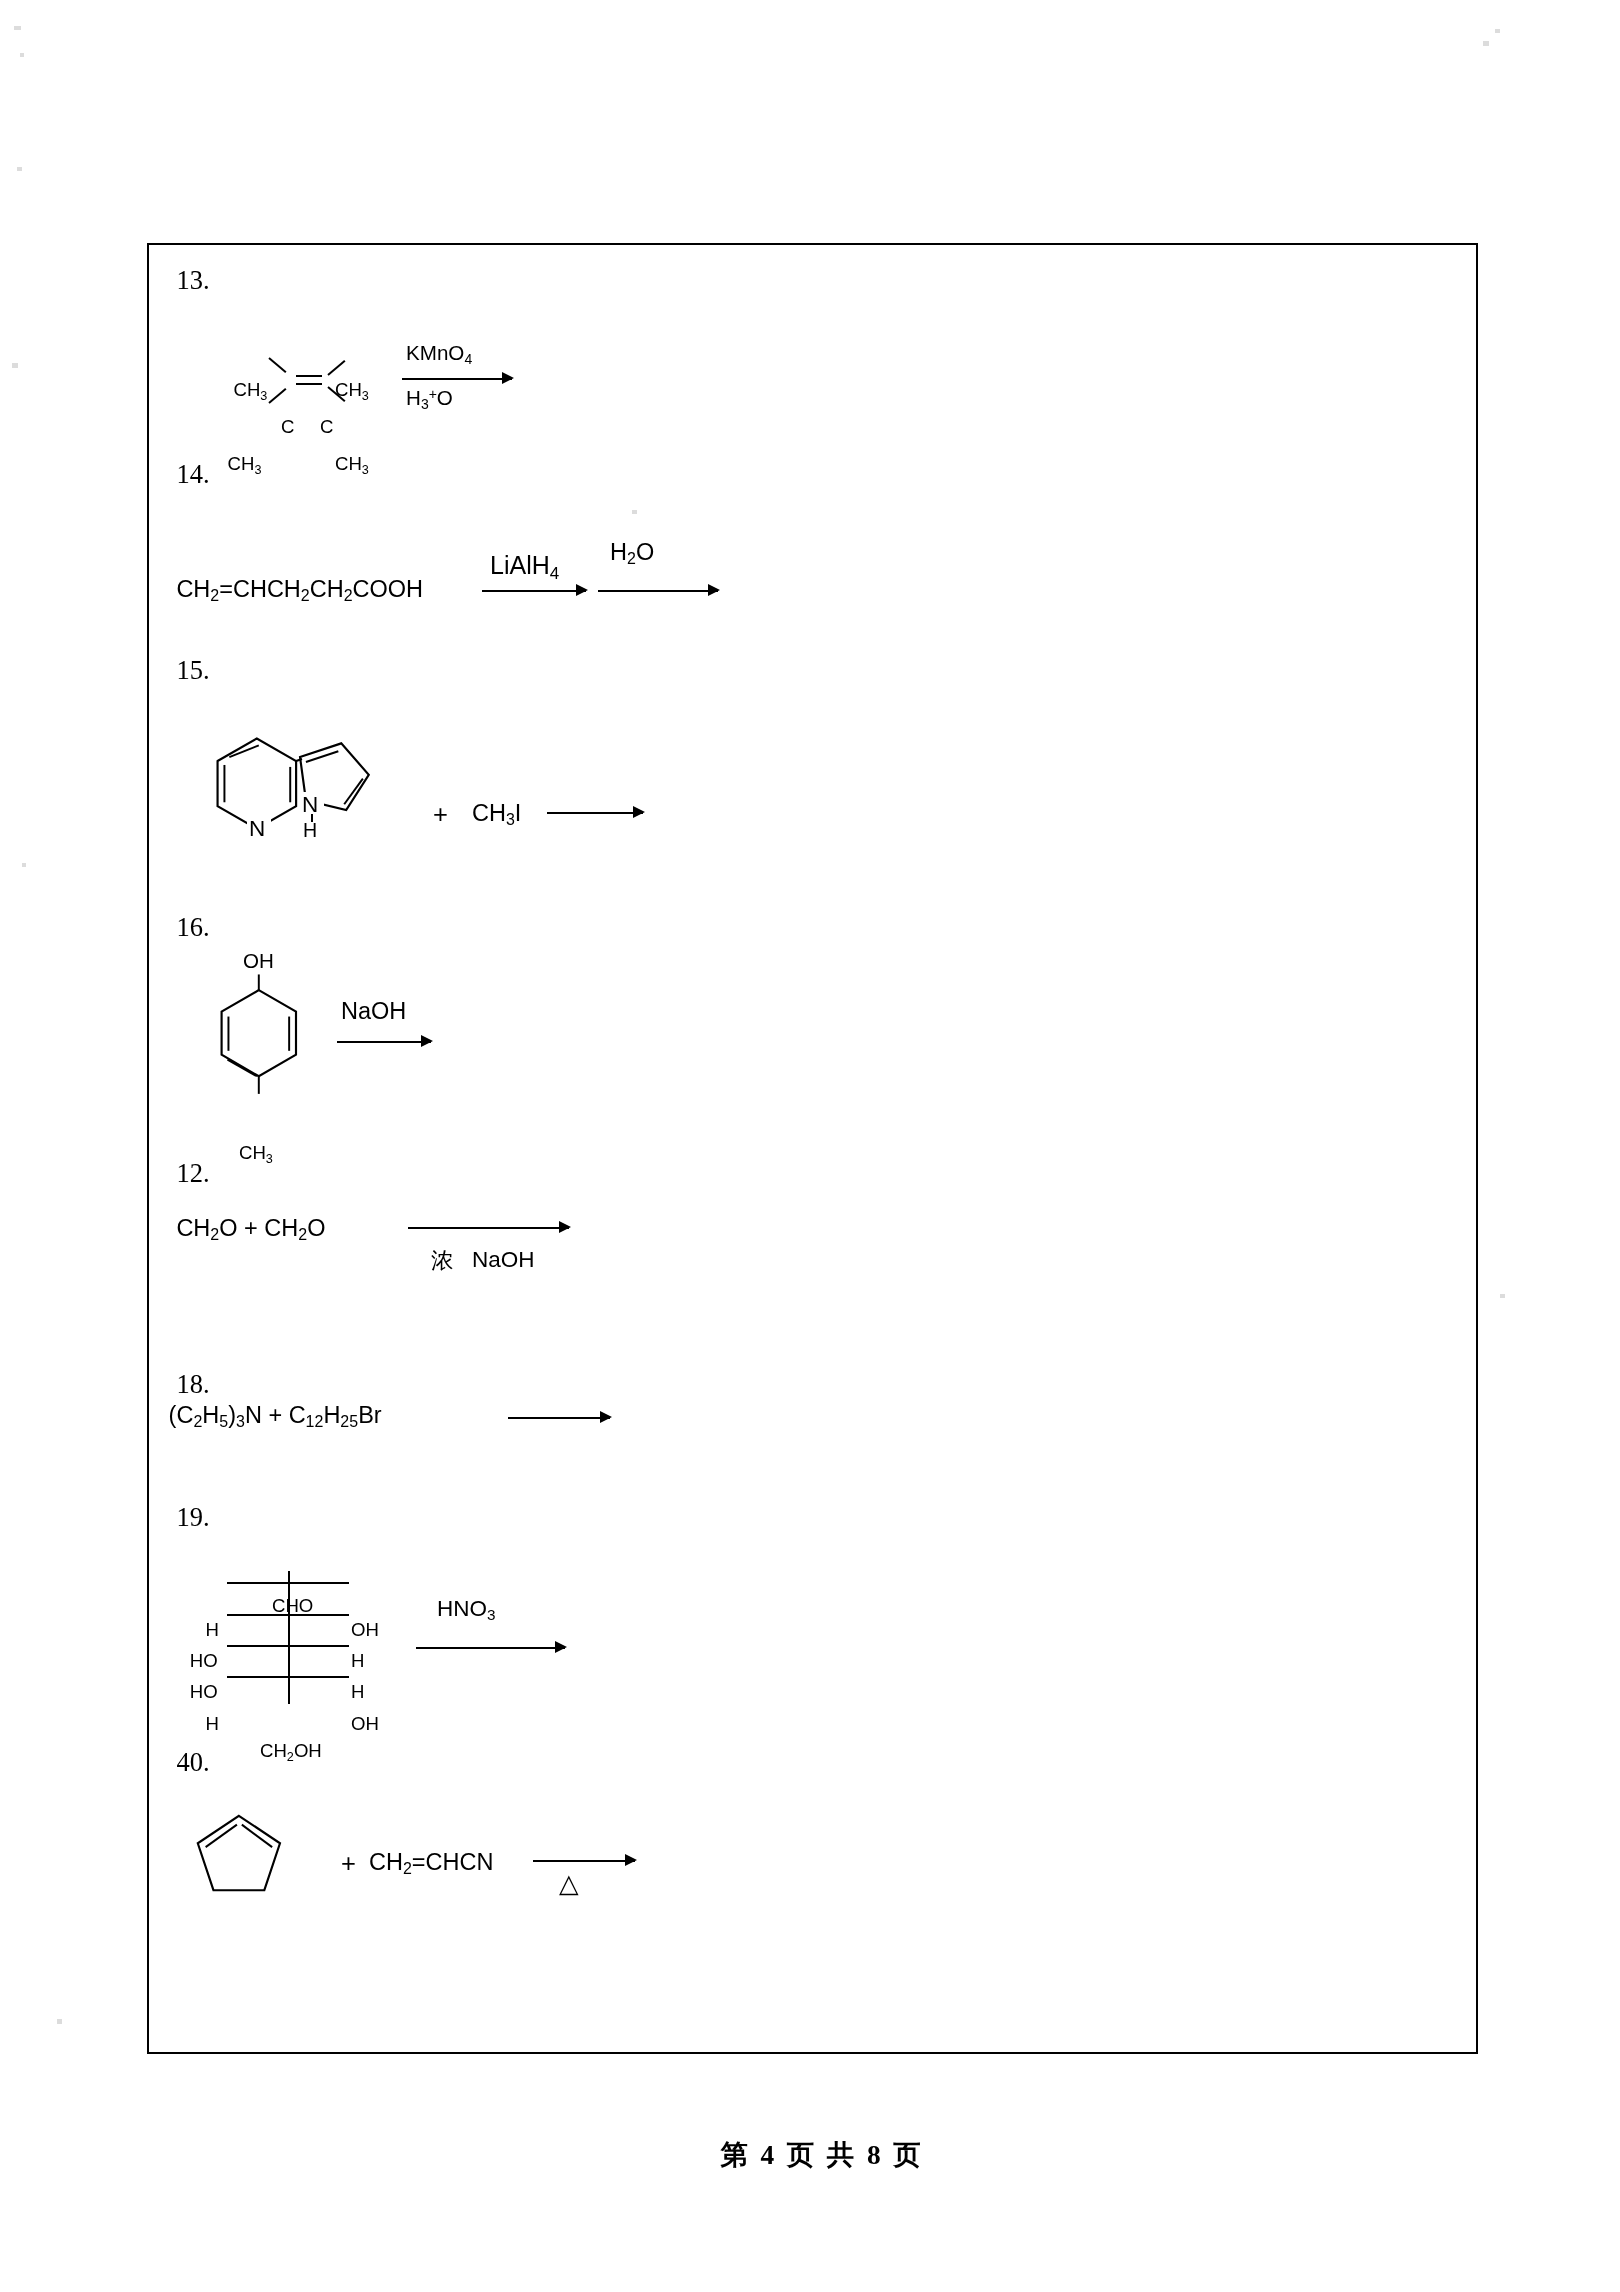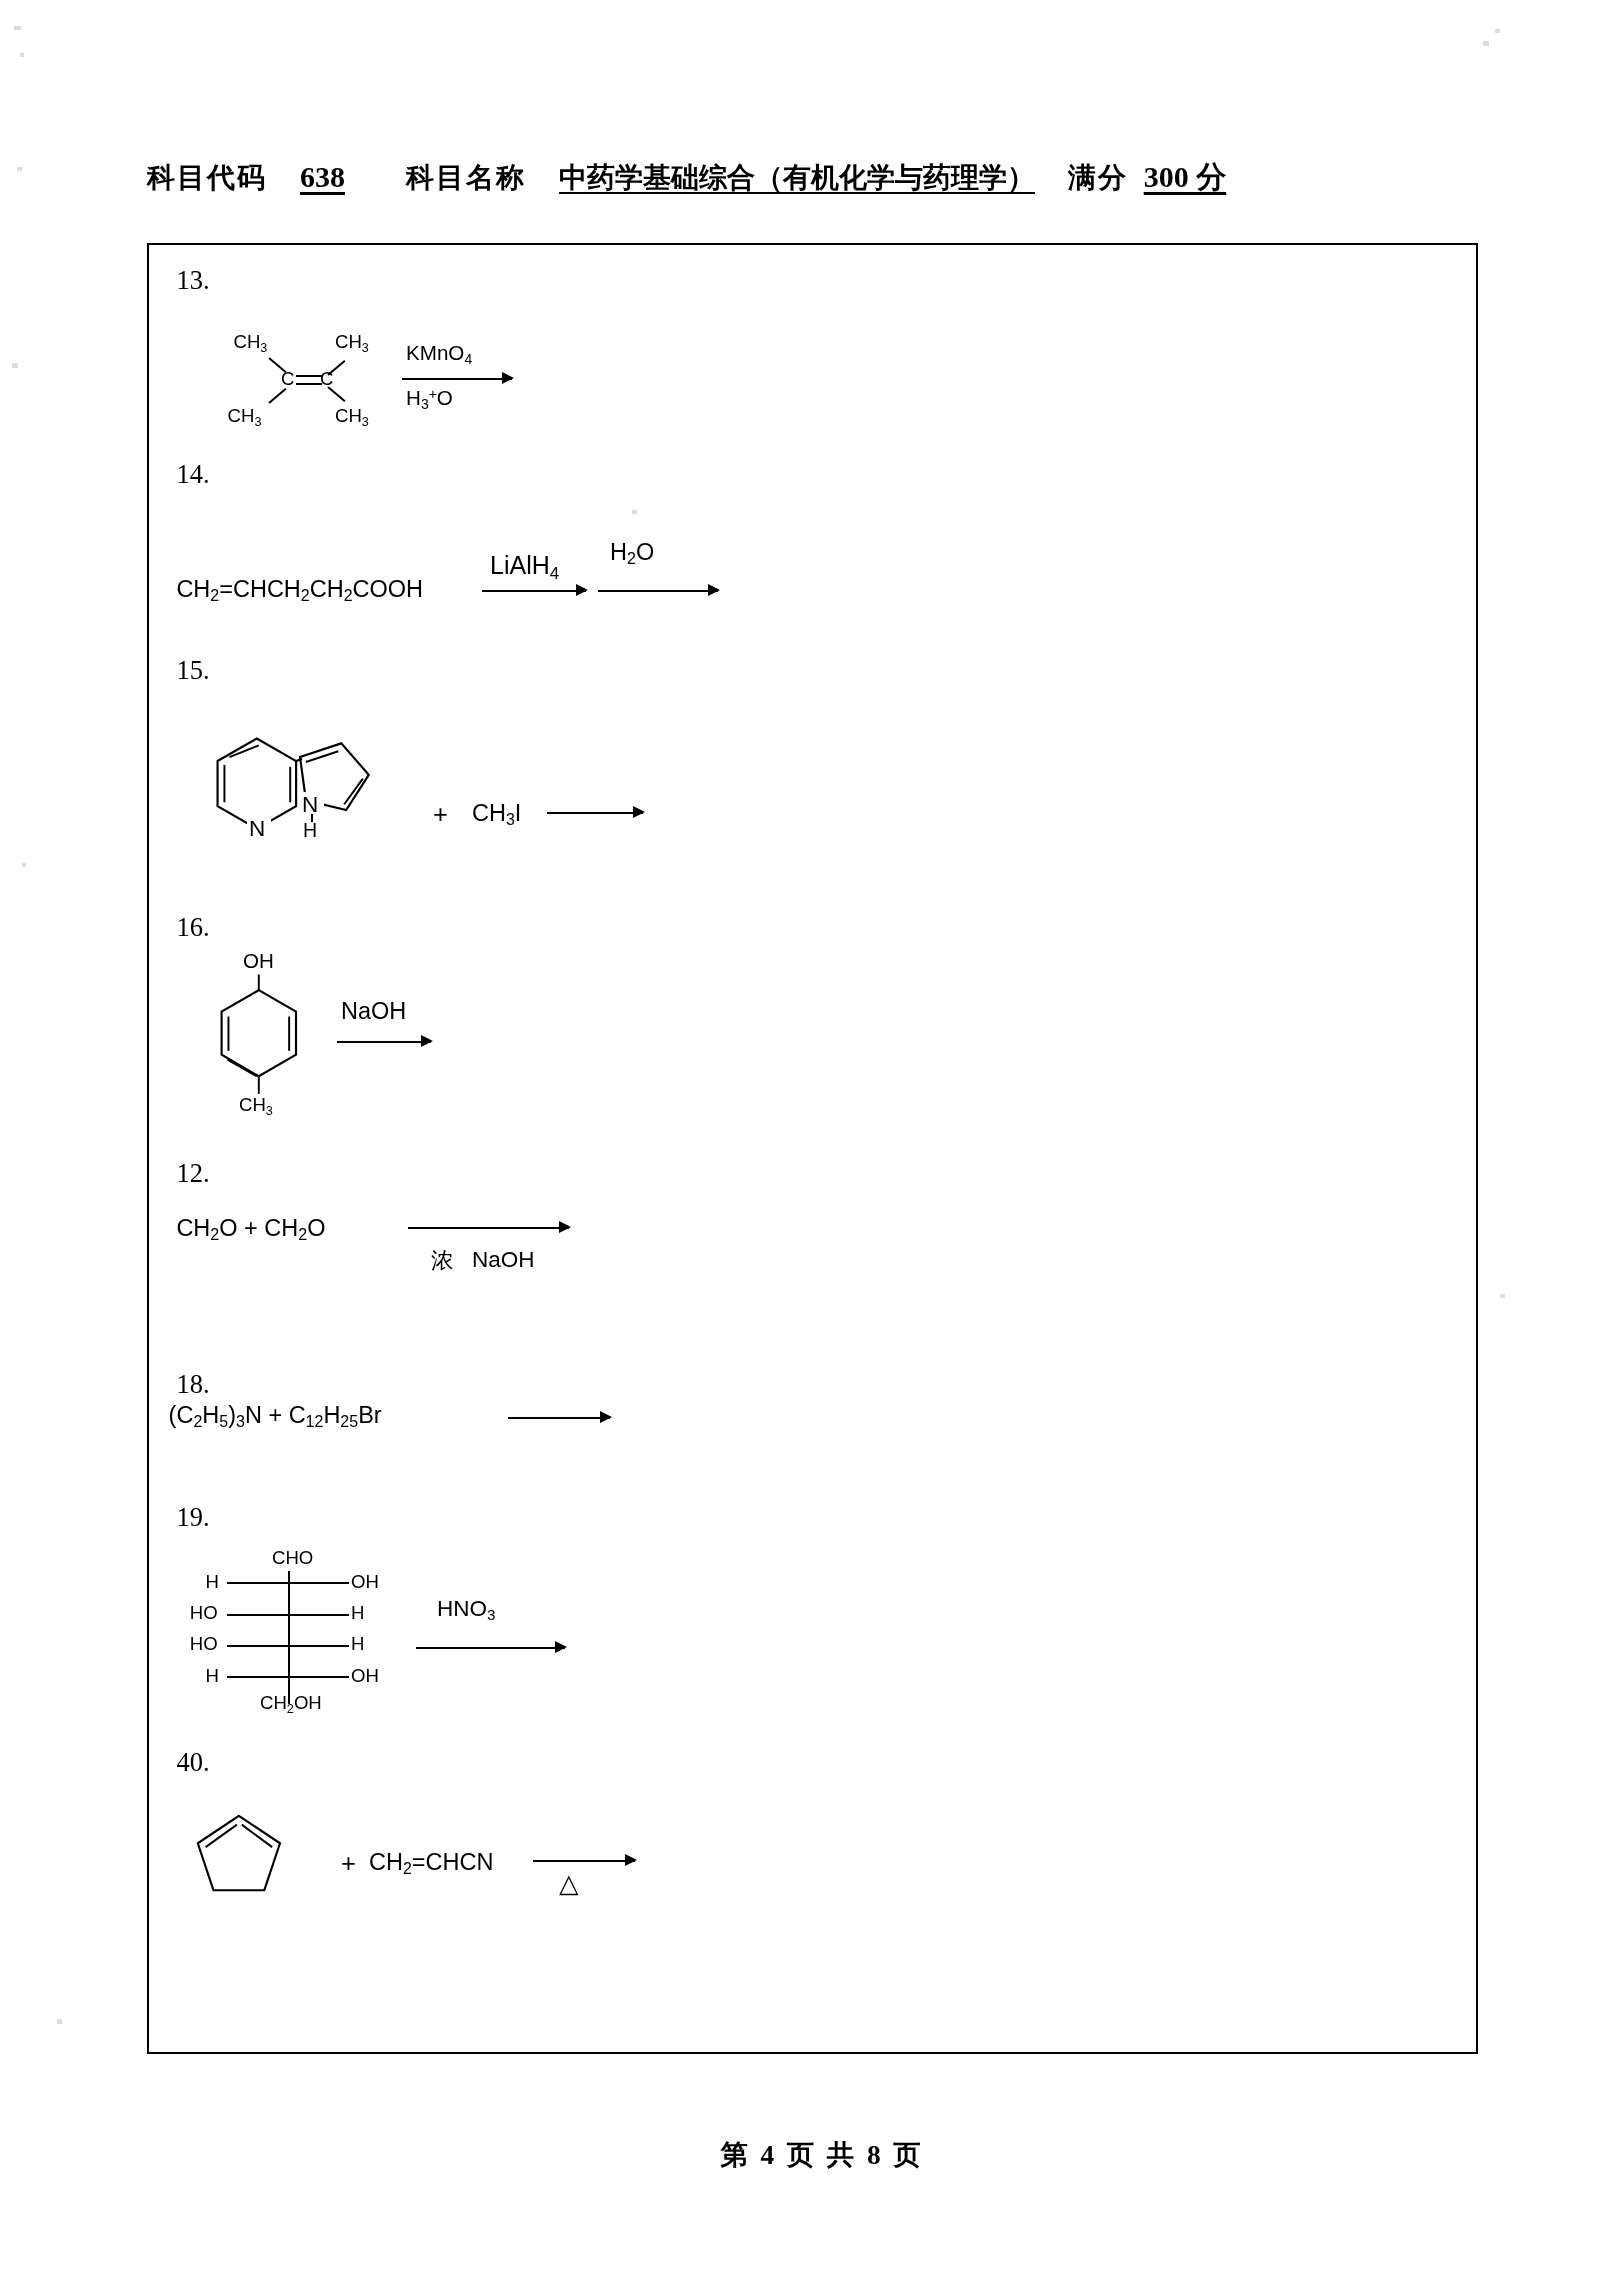--- a/index.html
+++ b/index.html
@@ -138,19 +138,6 @@
   <div class="speck" style="left:1500px; top:1294px; width:4.9px; height:3.9px;"></div>
   <div class="speck" style="left:632px;  top:510px;  width:4.9px; height:3.9px;"></div>
 
-  <div class="header">
-    <span class="lbl">科目代码</span>
-    <span class="gap-md"></span>
-    <span class="val">638</span>
-    <span class="gap-lg"></span>
-    <span class="lbl">科目名称</span>
-    <span class="gap-md"></span>
-    <span class="val" style="font-size:28px;">中药学基础综合（有机化学与药理学）</span>
-    <span class="gap-md"></span>
-    <span class="lbl">满分</span>
-    <span class="gap-sm"></span>
-    <span class="val">300 分</span>
-  </div>
 
   <div class="frame">
 

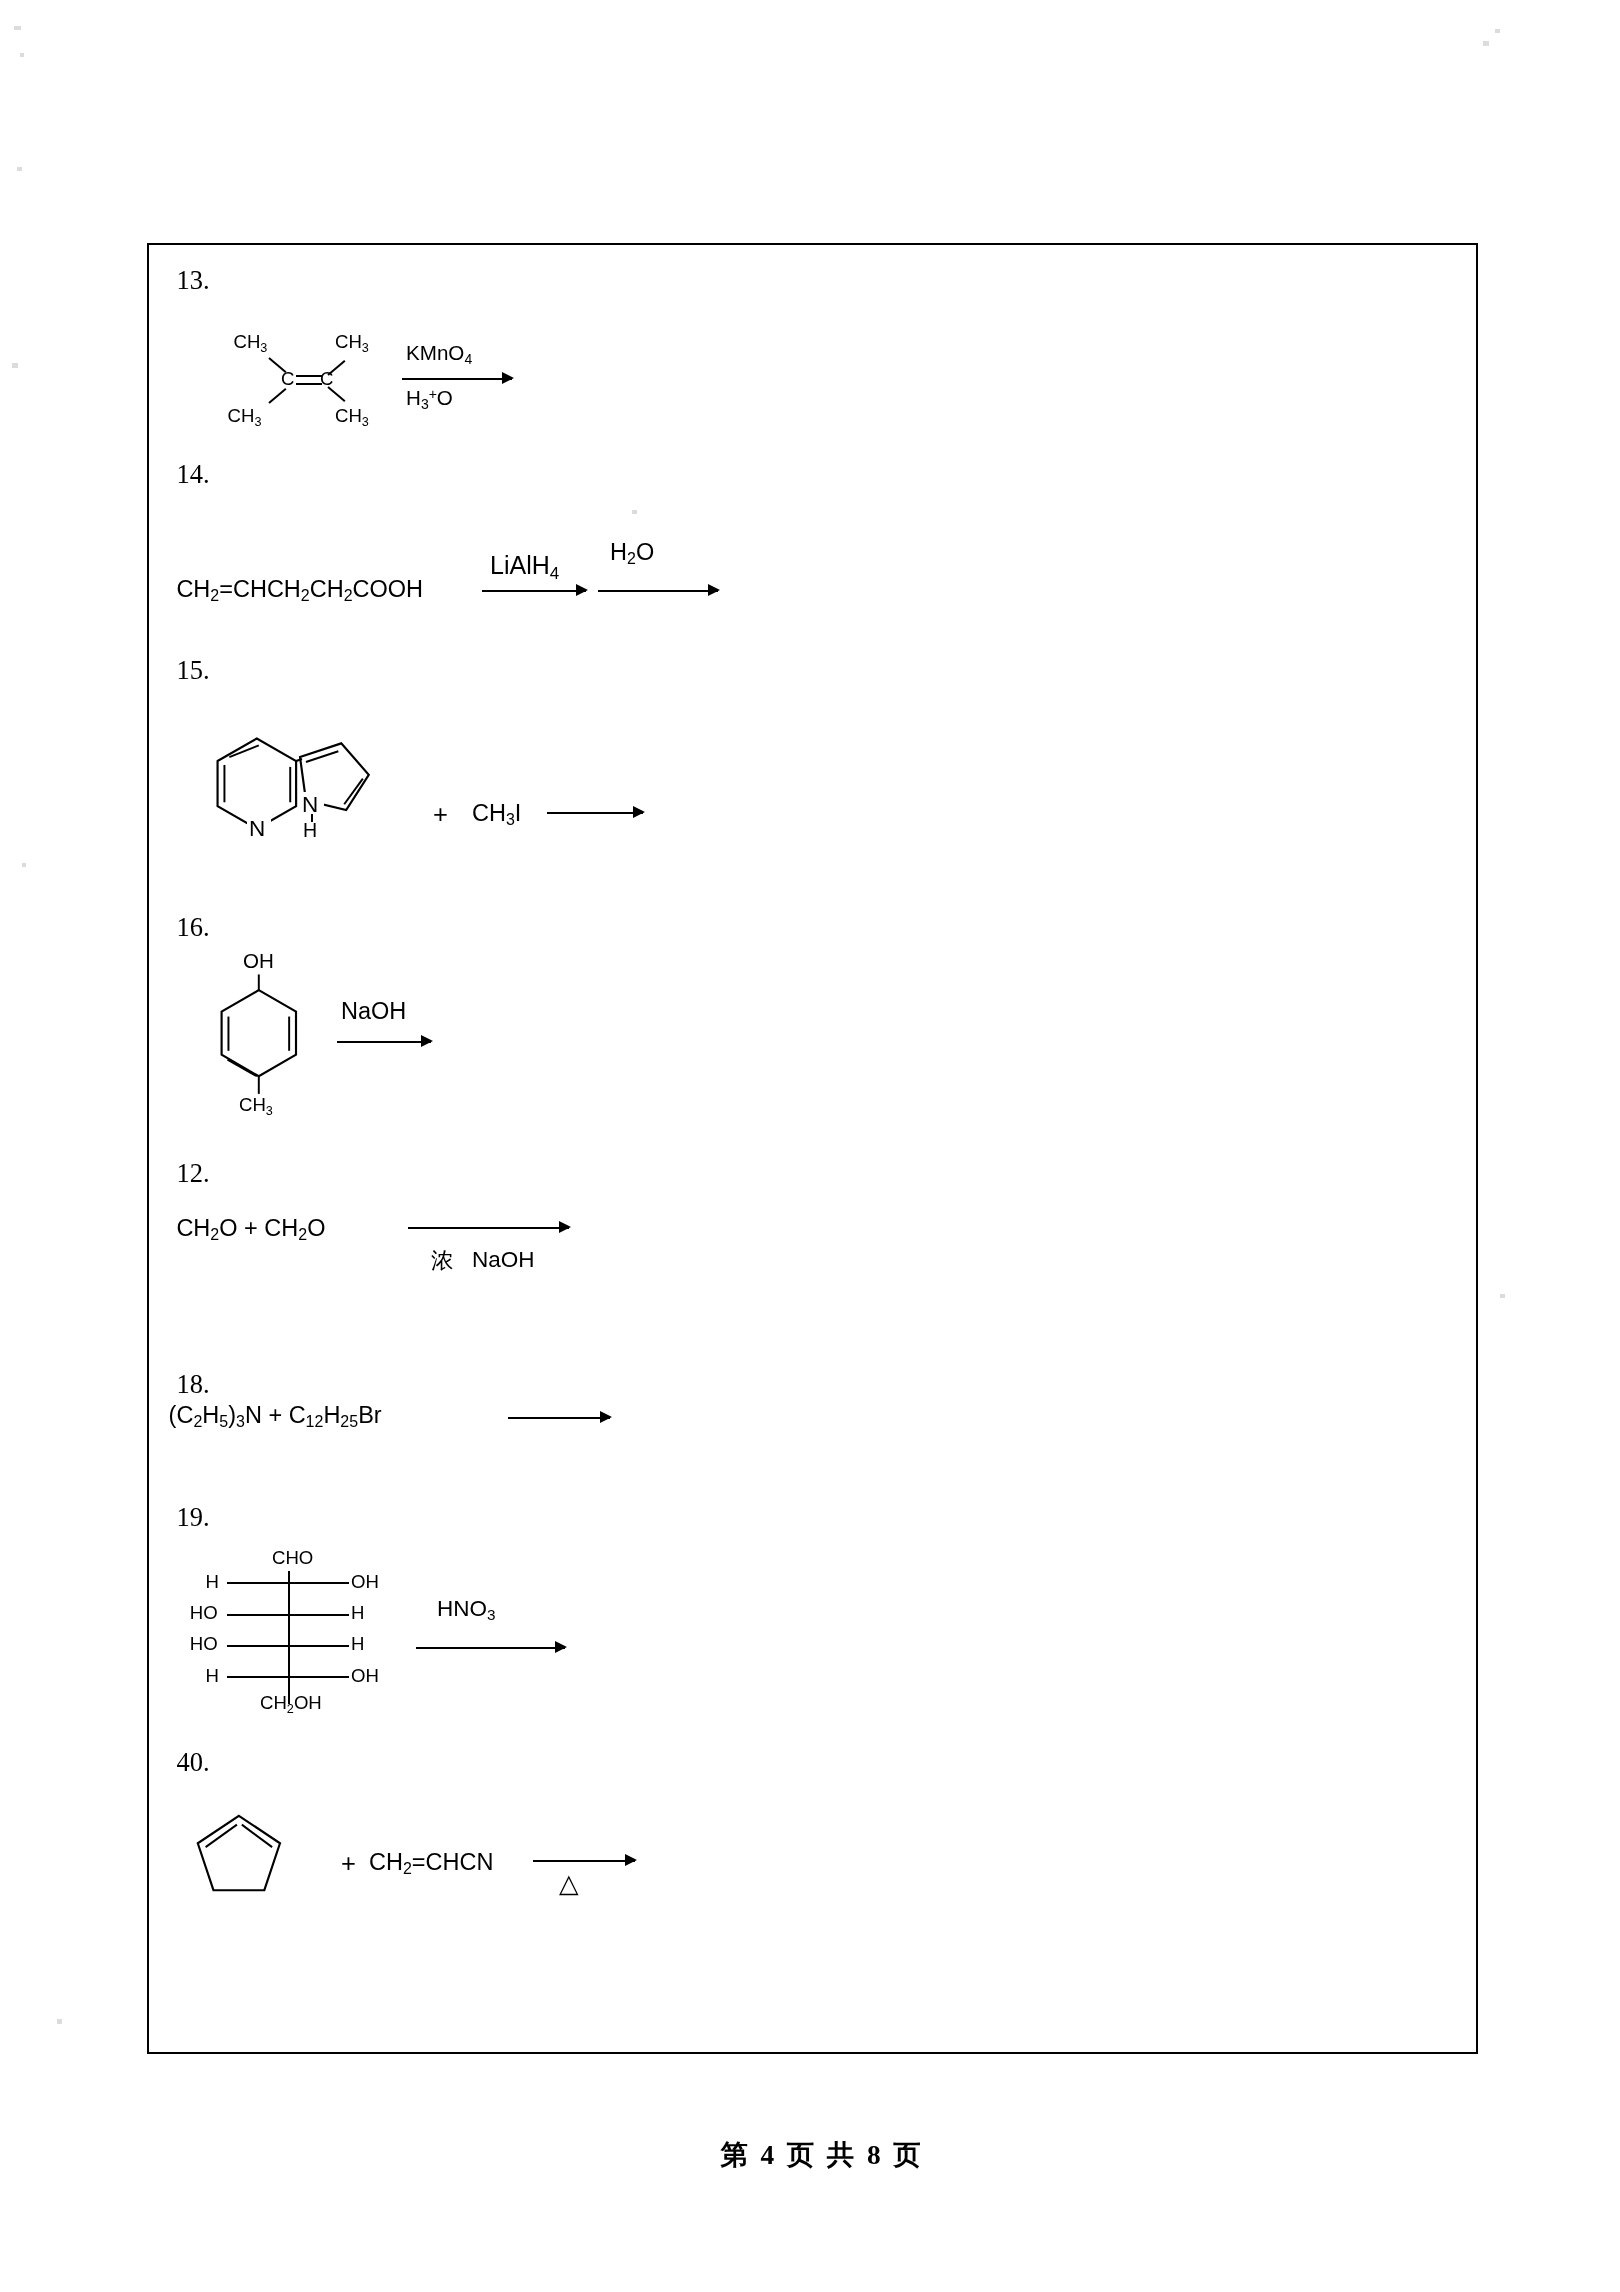--- a/index.html
+++ b/index.html
@@ -67,7 +67,7 @@
     font-size: 23.5px;
     white-space: nowrap;
   }
-  .chem.small { font-size: 18.6px; }
+  .chem.small { font-size: 18.6px; margin-top: 48px; }
   sub { font-size: 0.68em; vertical-align: -0.28em; }
   sup { font-size: 0.68em; vertical-align: 0.42em; }
 

